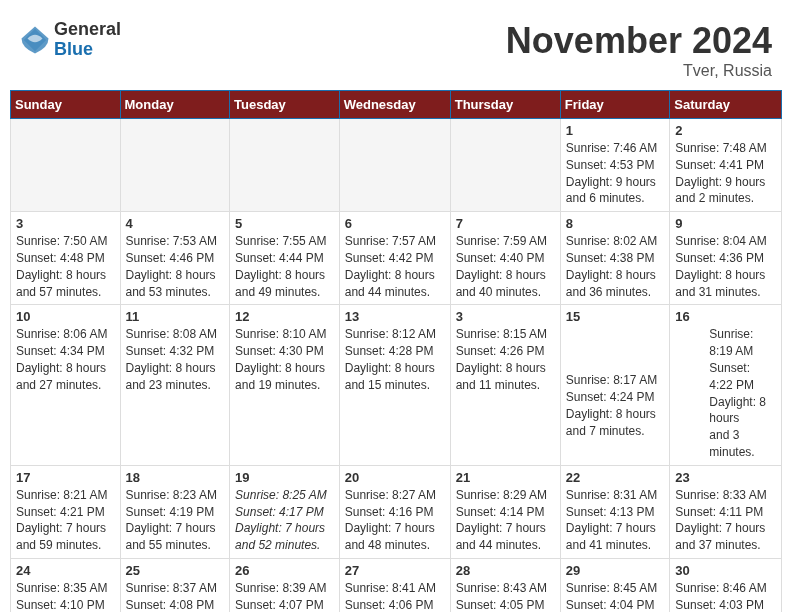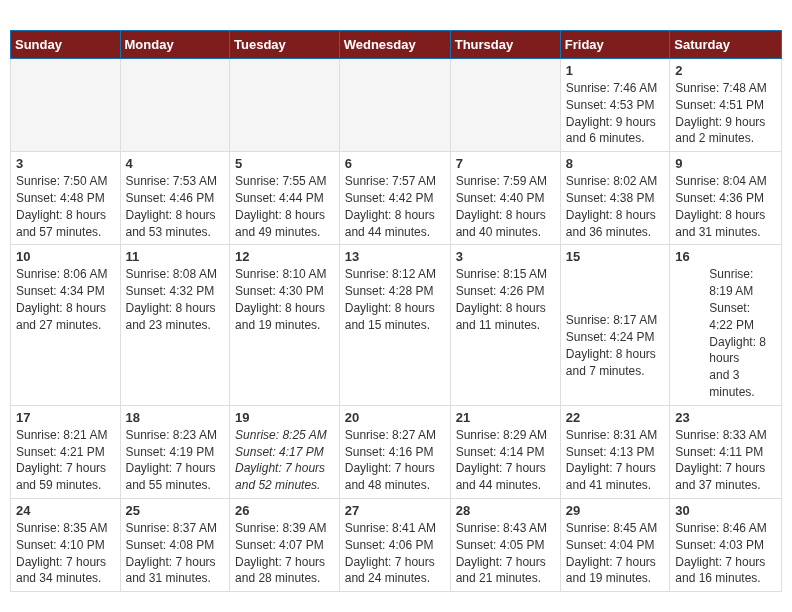--- a/index.html
+++ b/index.html
@@ -92,6 +92,17 @@
 <body>
 
 <div class="header">
+  <div class="logo">
+    <svg class="logo-icon" viewBox="0 0 40 40" xmlns="http://www.w3.org/2000/svg">
+      <path d="M20 5 L35 20 L20 35 L5 20 Z" fill="#1a6faf" opacity="0.3"></path>
+      <path d="M20 2 L38 18 Q38 30 20 38 Q2 30 2 18 Z" fill="#1a6faf" opacity="0.7"></path>
+      <path d="M10 18 Q20 8 30 18 Q20 28 10 18Z" fill="white" opacity="0.6"></path>
+    </svg>
+    <div class="logo-text">
+      <span class="logo-general">General</span>
+      <span class="logo-blue">Blue</span>
+    </div>
+  </div>
 </div>
 
 <table class="calendar">

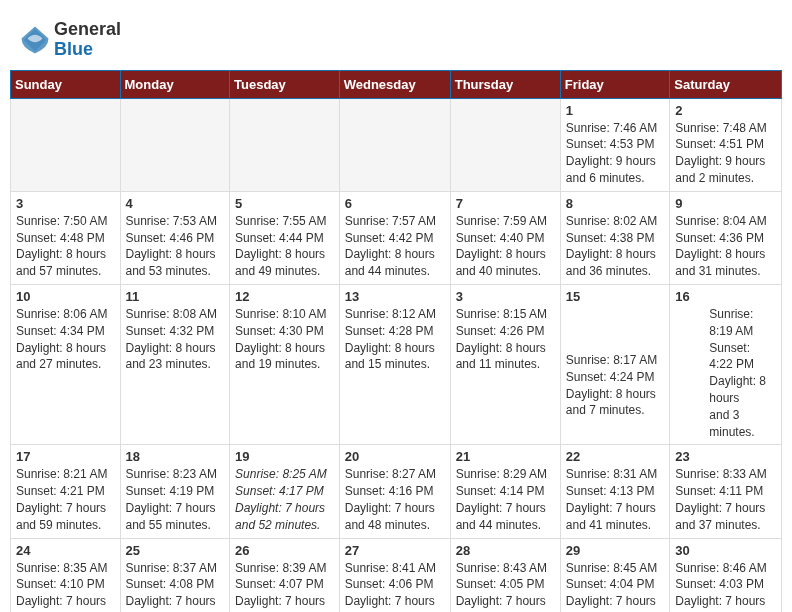--- a/index.html
+++ b/index.html
@@ -103,6 +103,10 @@
       <span class="logo-blue">Blue</span>
     </div>
   </div>
+  <div class="title-area">
+    <div class="month-title">November 2024</div>
+    <div class="location">Tver, Russia</div>
+  </div>
 </div>
 
 <table class="calendar">

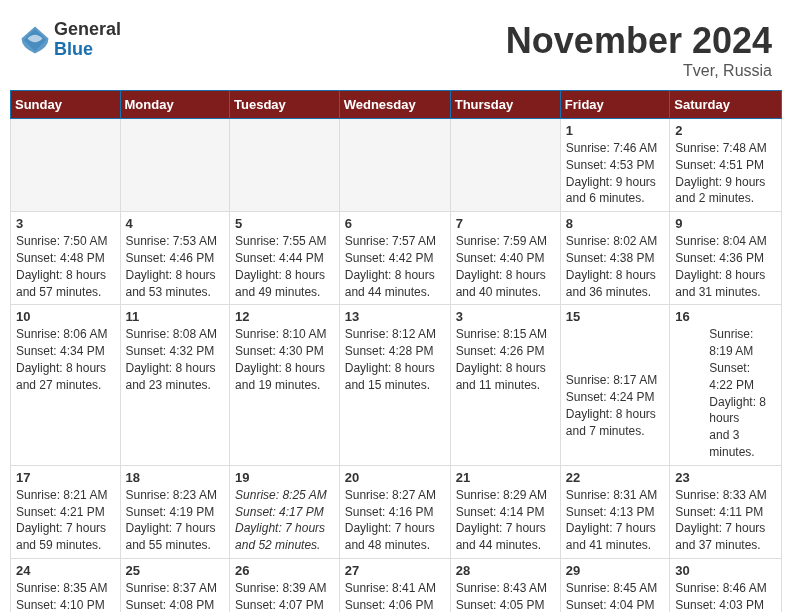--- a/index.html
+++ b/index.html
@@ -138,7 +138,7 @@
         <td>
           <span class="day-num">2</span>
           <div class="day-info" style="white-space: pre-line;">Sunrise: 7:48 AM
-Sunset: 4:51 PM
+Sunset: 4:41 PM
 Daylight: 9 hours
 and 2 minutes.</div>
         </td>

